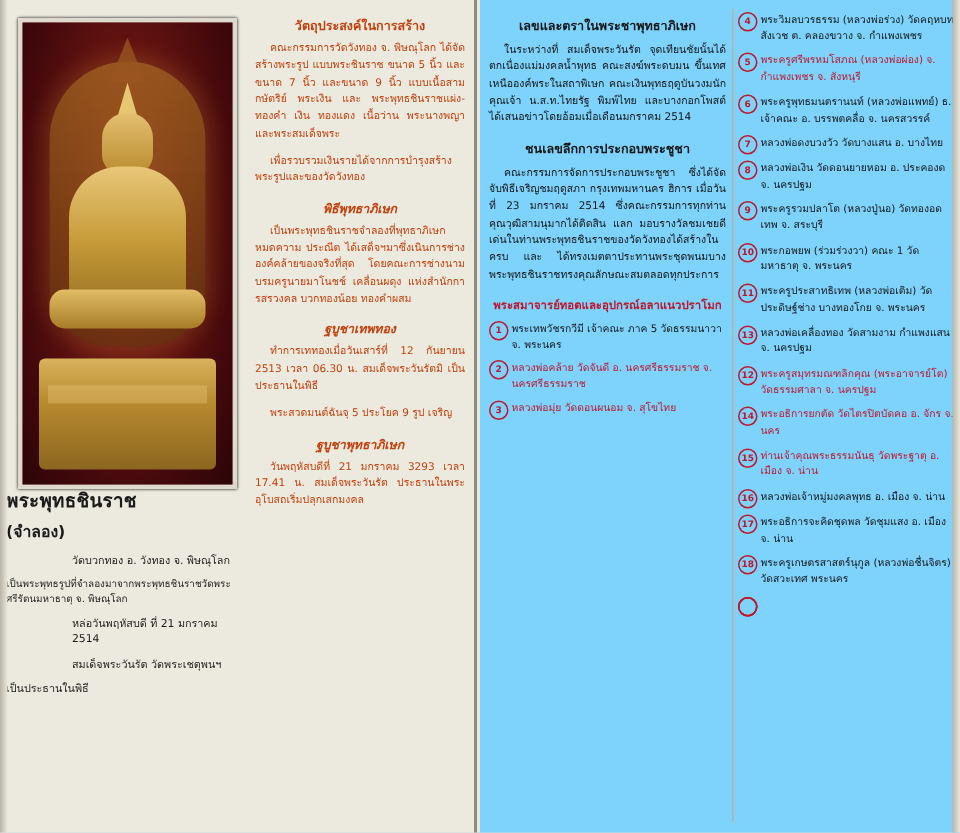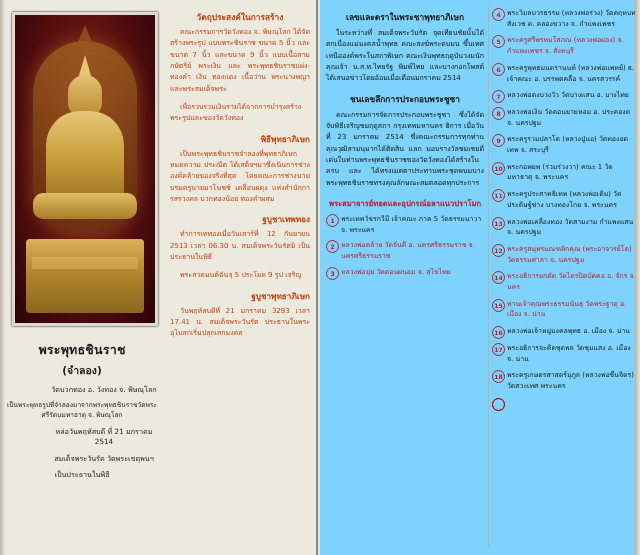--- a/index.html
+++ b/index.html
@@ -104,7 +104,7 @@
     text-indent:10px;
   }
   .sec-head{
-    text-align:right;font-size:8.2px;font-weight:bold;margin:8px 0 3px;
+    text-align:center;font-size:8.2px;font-weight:bold;margin:8px 0 3px;font-style:italic;
   }
 
   

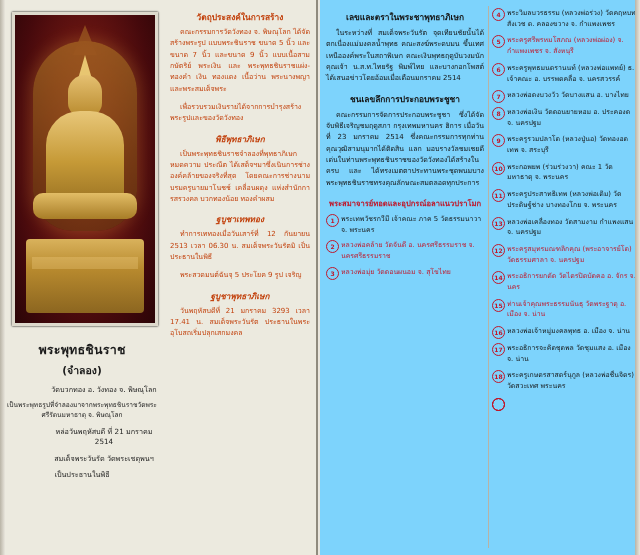--- a/index.html
+++ b/index.html
@@ -83,8 +83,8 @@
     background:rgba(255,225,150,.25);
   }
   .caption{
-    position:absolute;left:4px;top:340px;width:156px;
-    text-align:center;color:#1b1b1b;
+    position:absolute;left:4px;top:324px;width:156px;
+    color:#1b1b1b;
   }
   .caption .title{font-size:12.5px;font-weight:bold;letter-spacing:.2px;}
   .caption .title2{font-size:10.5px;font-weight:bold;margin-top:2px;}

